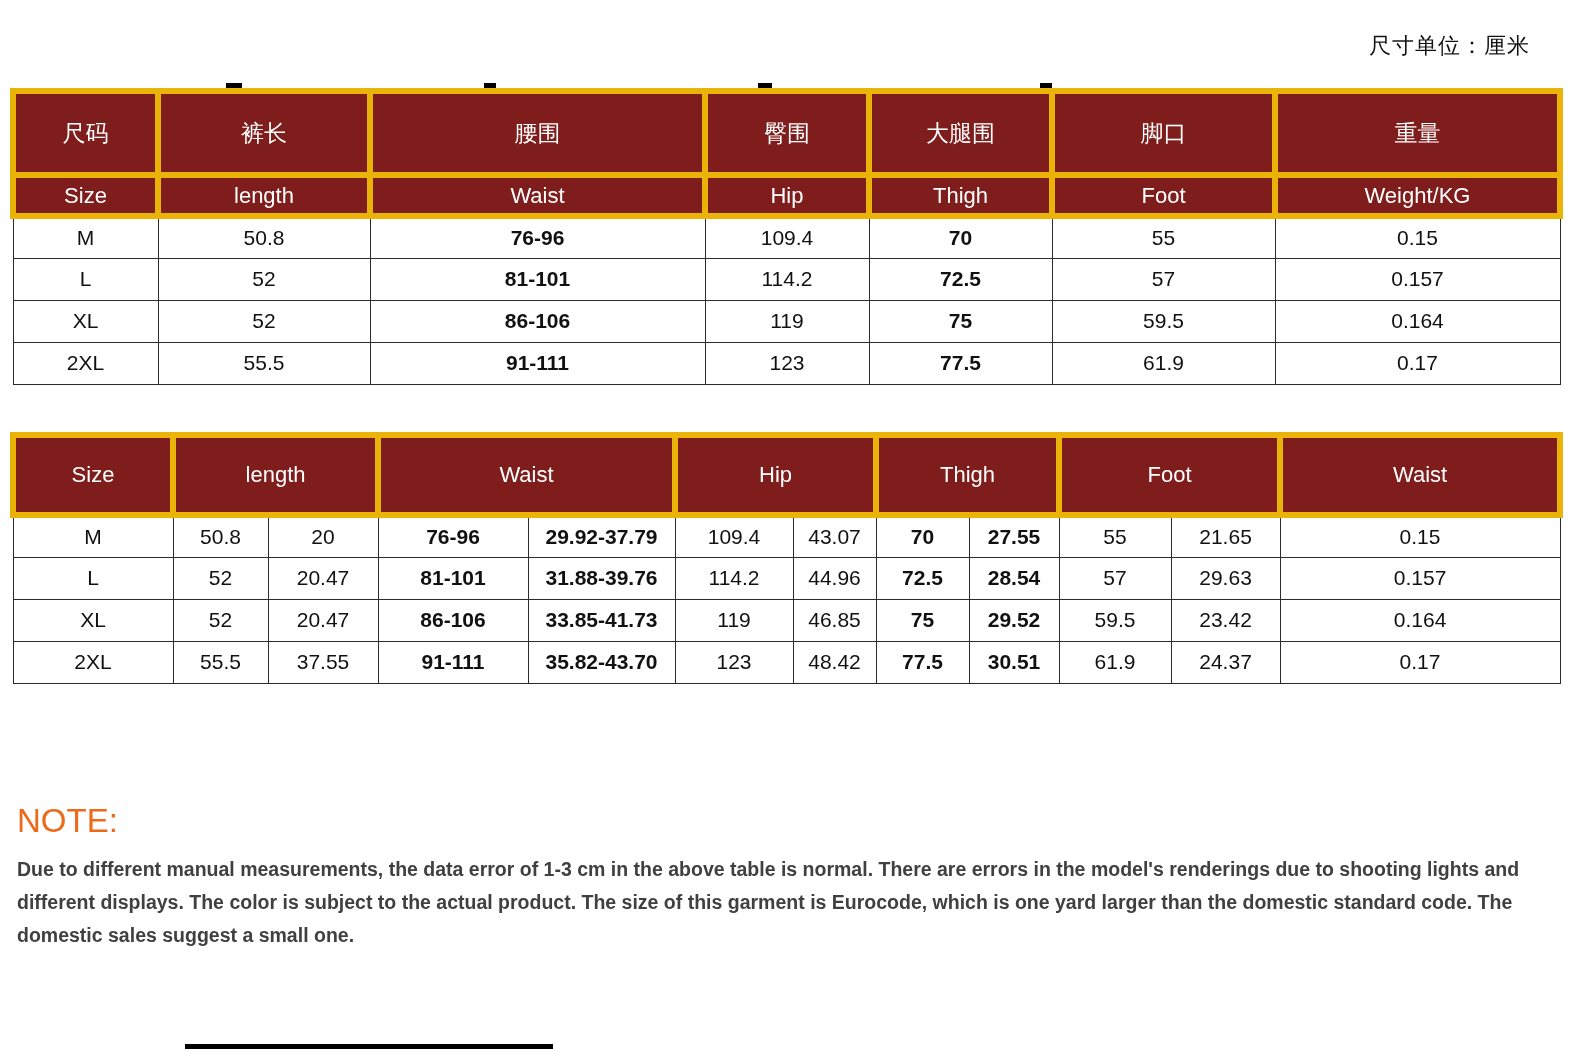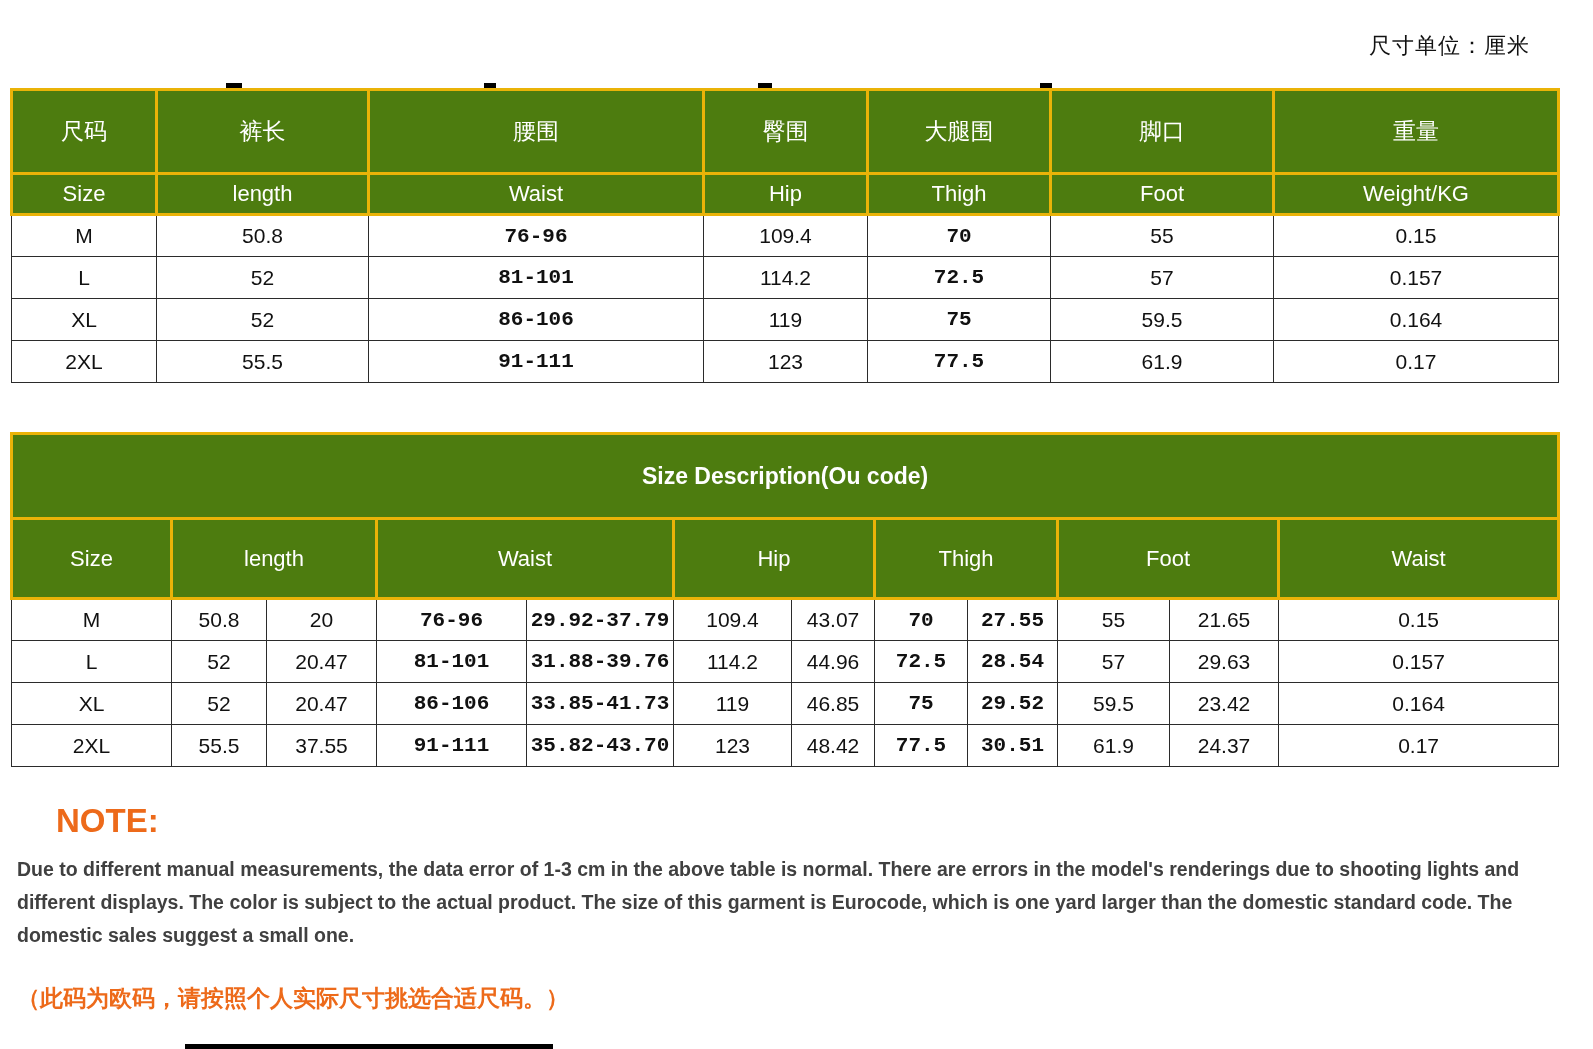--- a/index.html
+++ b/index.html
@@ -15,7 +15,7 @@
 
   .tbl td { text-align:center; vertical-align:middle; padding:0; border:1px solid #2b2b2b;
             font-size:21px; color:#111; overflow:hidden; white-space:nowrap; }
-  .tbl td.dark { background:#4d7c0f; color:#fff; border:3px solid #eab308; }
+  .tbl td.dark { background:#7f1d1d; color:#fff; border:6px solid #eab308; }
 
   .row-cn  { height:84px; }
   .row-cn td { font-size:23px; }

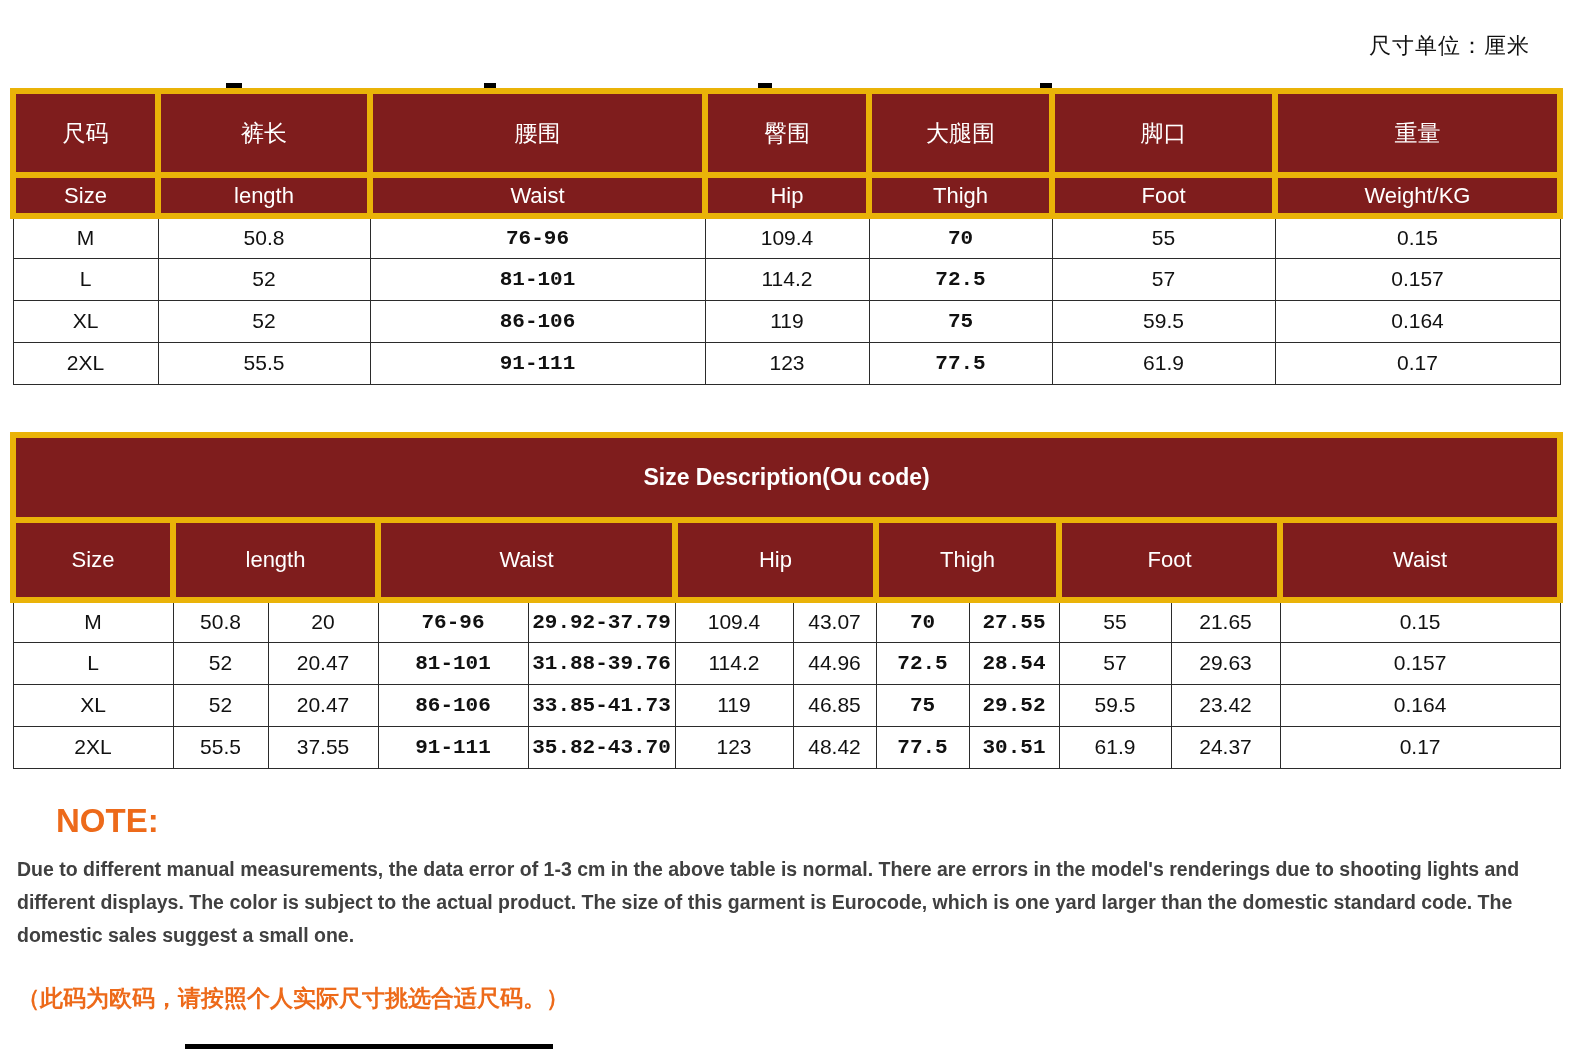--- a/index.html
+++ b/index.html
@@ -28,7 +28,7 @@
   .row-group td { font-size:22px; }
   .row-unit { height:41px; }
 
-  .serif { font-family:Liberation Mono, monospace; font-weight:700; font-size:21px; }
+  .serif { font-family:Liberation Sans, sans-serif; font-weight:700; font-size:21px; }
 
   .note-heading { position:absolute; left:17px; top:802px; font-size:33px; font-weight:700; color:#ED6A1A;margin-left:39px; }
   .note-body { position:absolute; left:17px; top:853px; width:1505px; font-size:19.5px; line-height:33px;

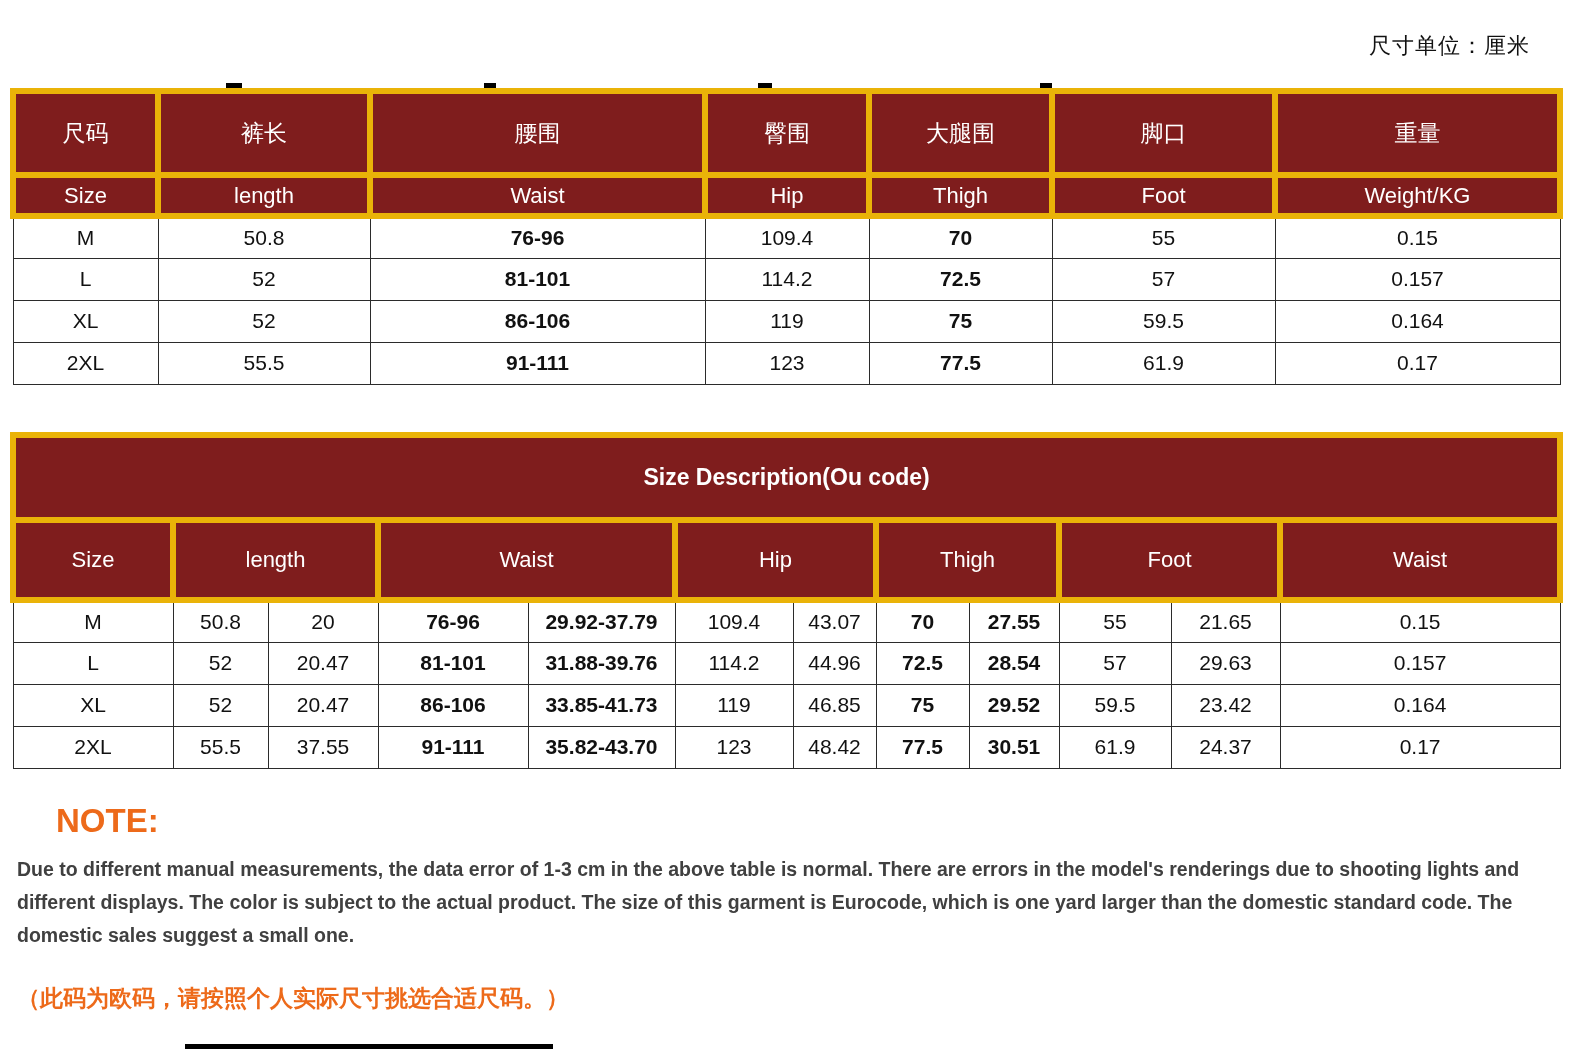--- a/index.html
+++ b/index.html
@@ -135,9 +135,6 @@
         <col style="width:280px">
     </colgroup>
     <tbody>
-        <tr class="row-title">
-      <td class="dark" colspan="12">Size Description(Ou code)</td>
-    </tr>
     <tr class="row-group">
       <td class="dark">Size</td>
       <td class="dark" colspan="2">length</td>

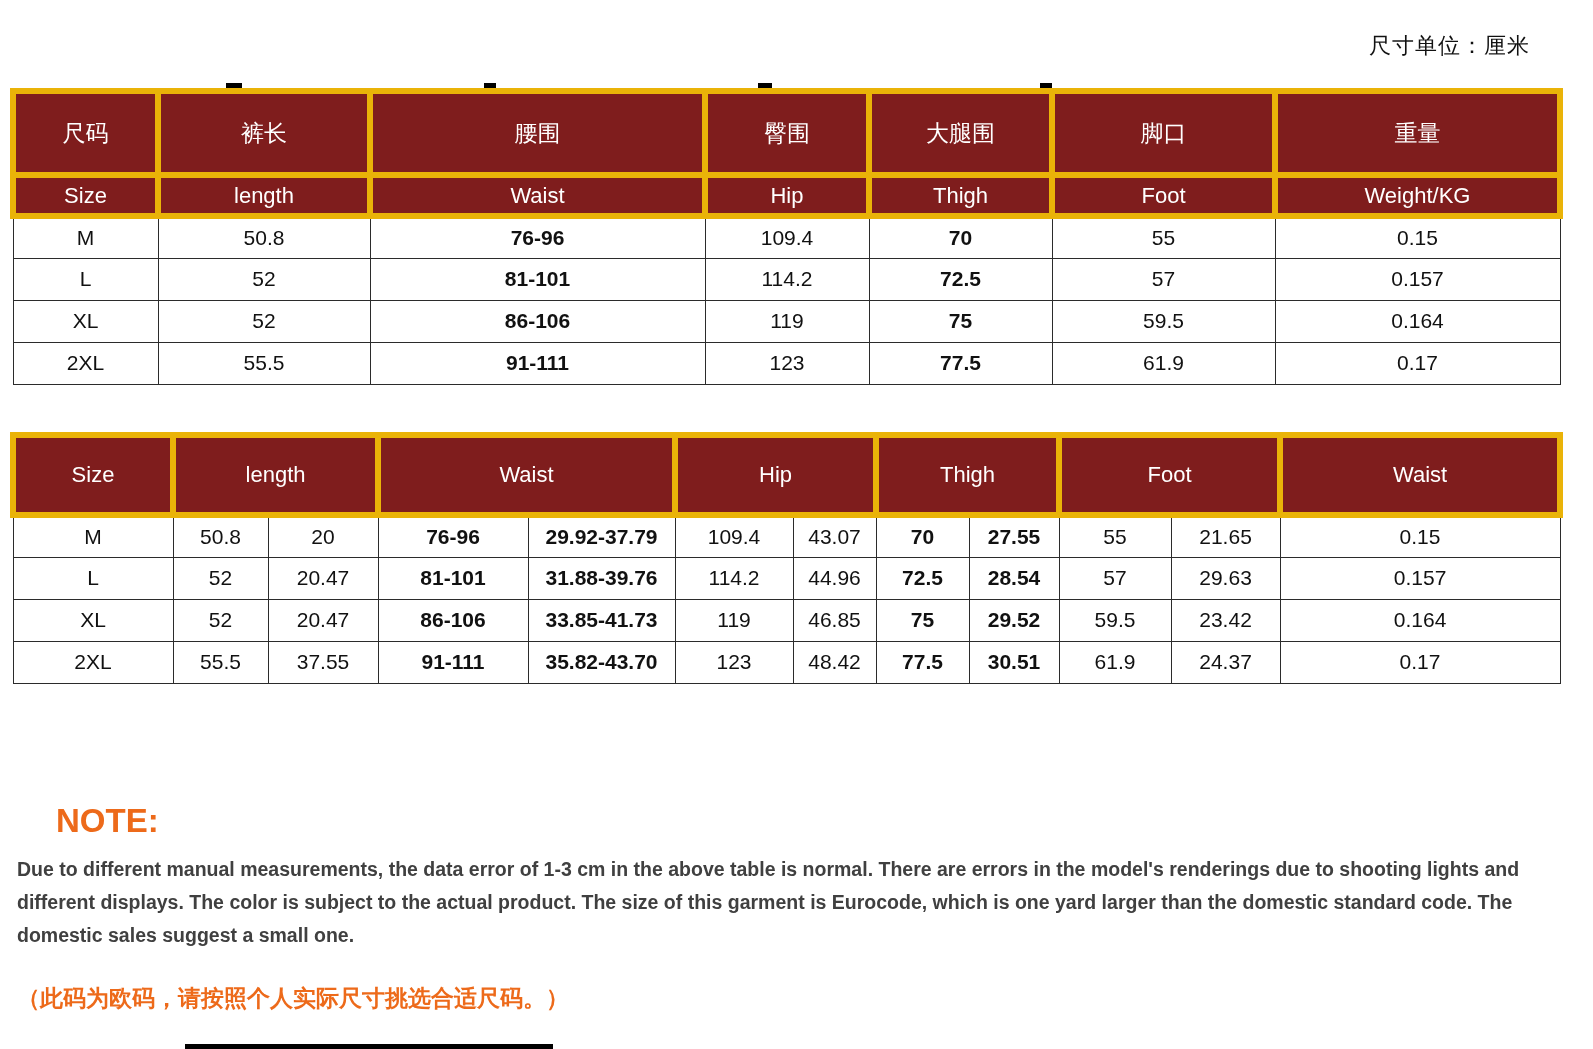--- a/index.html
+++ b/index.html
@@ -30,7 +30,7 @@
 
   .serif { font-family:Liberation Sans, sans-serif; font-weight:700; font-size:21px; }
 
-  .note-heading { position:absolute; left:17px; top:802px; font-size:33px; font-weight:700; color:#ED6A1A;margin-left:39px; }
+  .note-heading { position:absolute; left:17px; top:802px; font-size:33px; font-weight:400; color:#ED6A1A; }
   .note-body { position:absolute; left:17px; top:853px; width:1505px; font-size:19.5px; line-height:33px;
                font-weight:700; color:#404040; }
   .note-cn { position:absolute; left:17px; top:983px; font-size:23px; font-weight:700; color:#ED6A1A; }

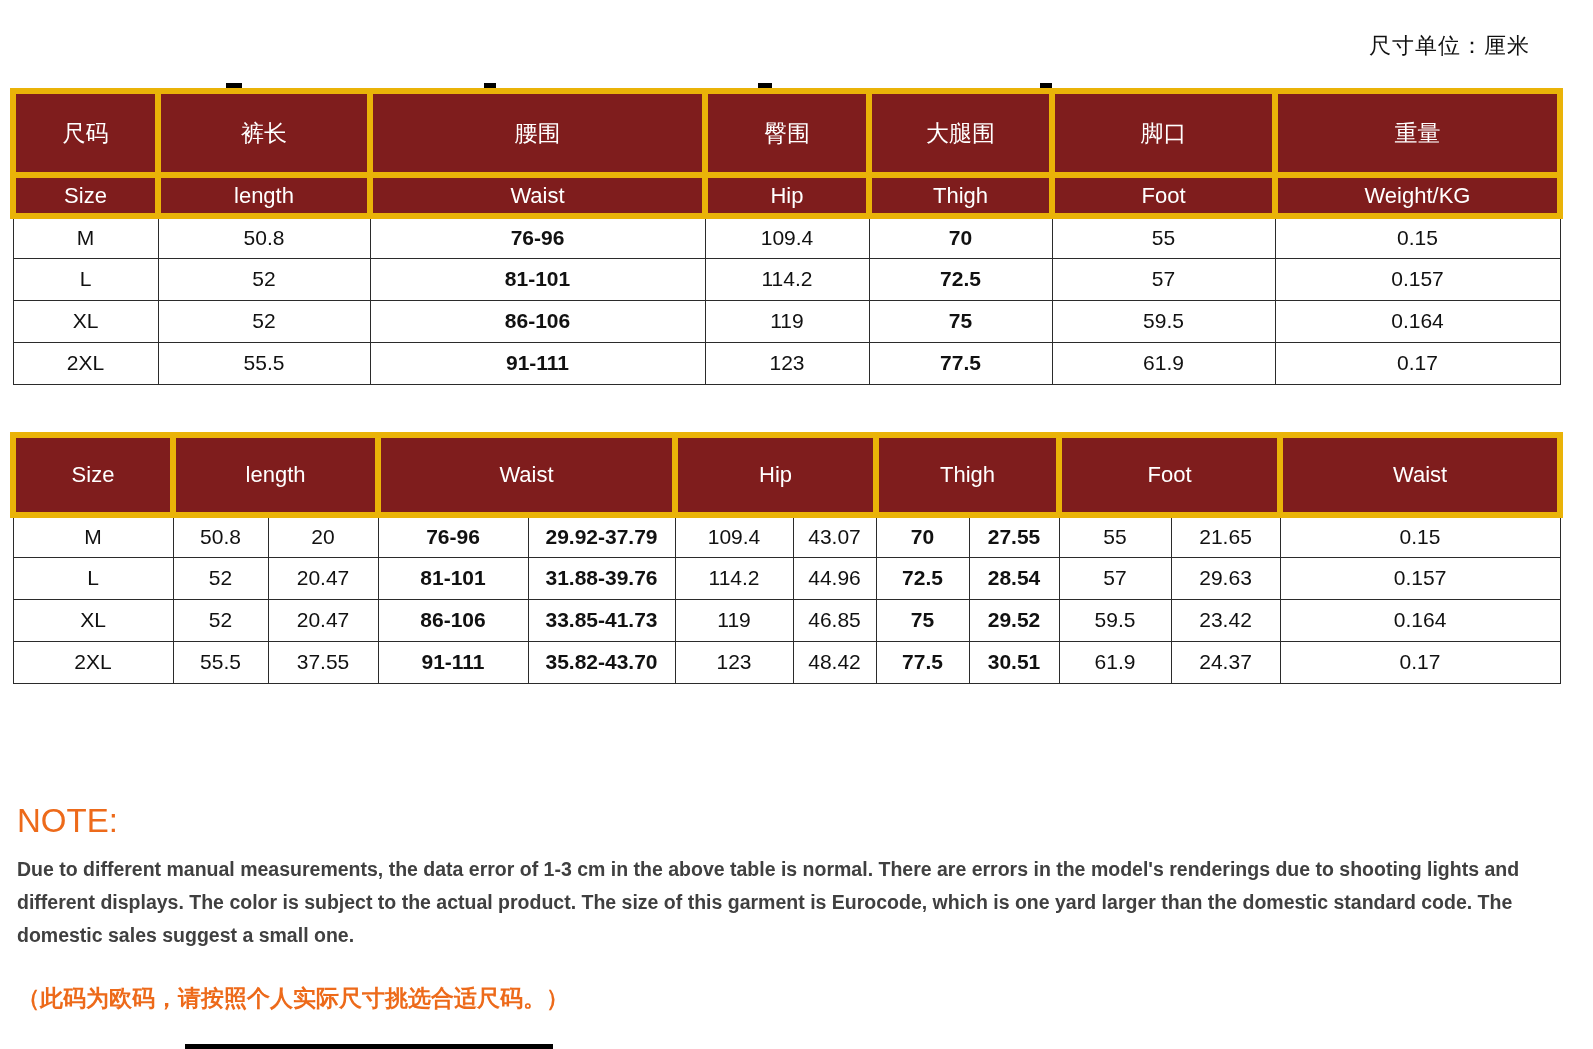--- a/index.html
+++ b/index.html
@@ -205,7 +205,6 @@
 
   <div class="note-heading">NOTE:</div>
   <div class="note-body">Due to different manual measurements, the data error of 1-3 cm in the above table is normal. There are errors in the model's renderings due to shooting lights and different displays. The color is subject to the actual product. The size of this garment is Eurocode, which is one yard larger than the domestic standard code. The domestic sales suggest a small one.</div>
-  <div class="note-cn">（此码为欧码，请按照个人实际尺寸挑选合适尺码。）</div>
 
   <div class="artifact" id="art-bottom"></div>
 </div>

